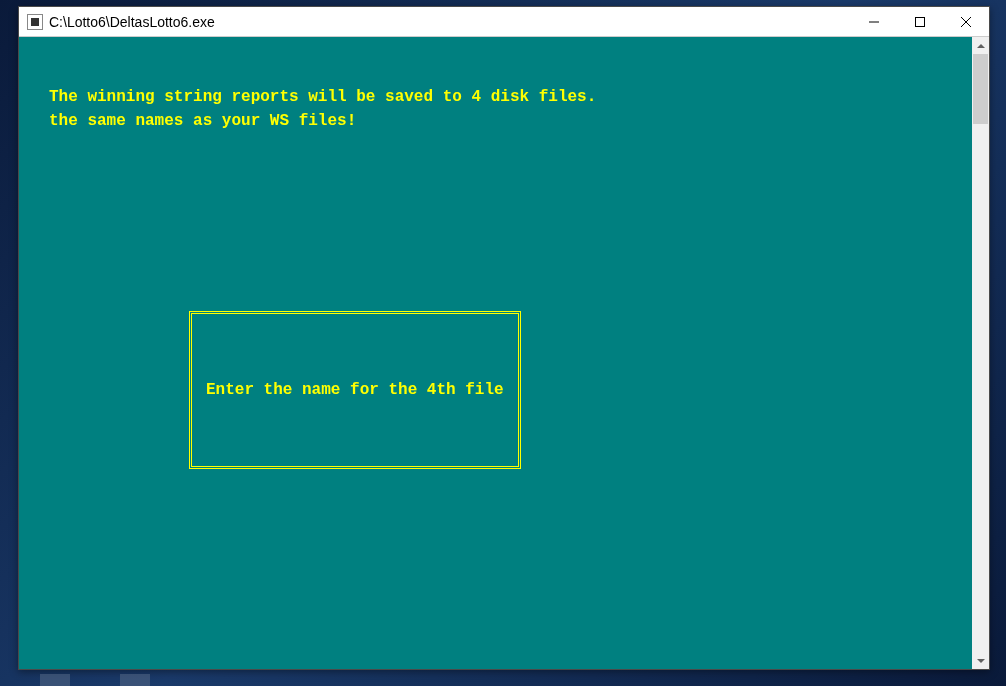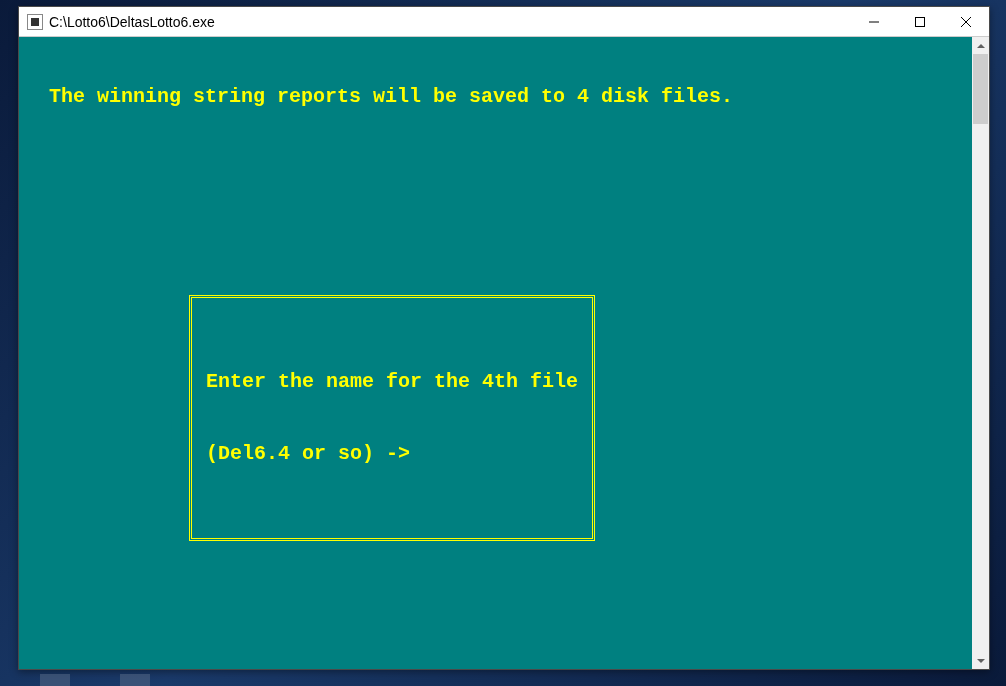--- a/index.html
+++ b/index.html
@@ -82,7 +82,7 @@
       padding: 48px 30px 30px 30px;
       color: #ffff00;
       font-family: Consolas, 'Courier New', monospace;
-      font-size: 20px;
+      font-size: 16px;
       line-height: 24px;
       font-weight: bold;
       position: relative;

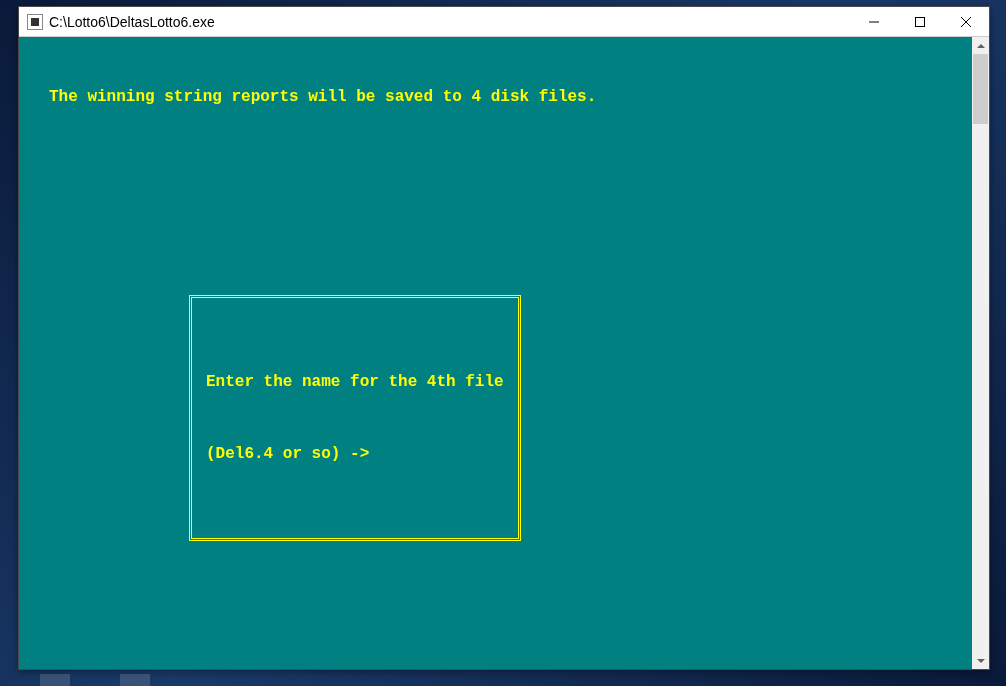--- a/index.html
+++ b/index.html
@@ -177,6 +177,7 @@
   <div class="console-area">
     <div class="console-content">
       <div class="console-line">The winning string reports will be saved to 4 disk files.</div>
+      <div class="console-line">the same names as your WS files!</div>
       <div class="prompt-box">
         <div class="console-line">Enter the name for the 4th file</div>
         <div class="console-line">(Del6.4 or so) -&gt;</div>

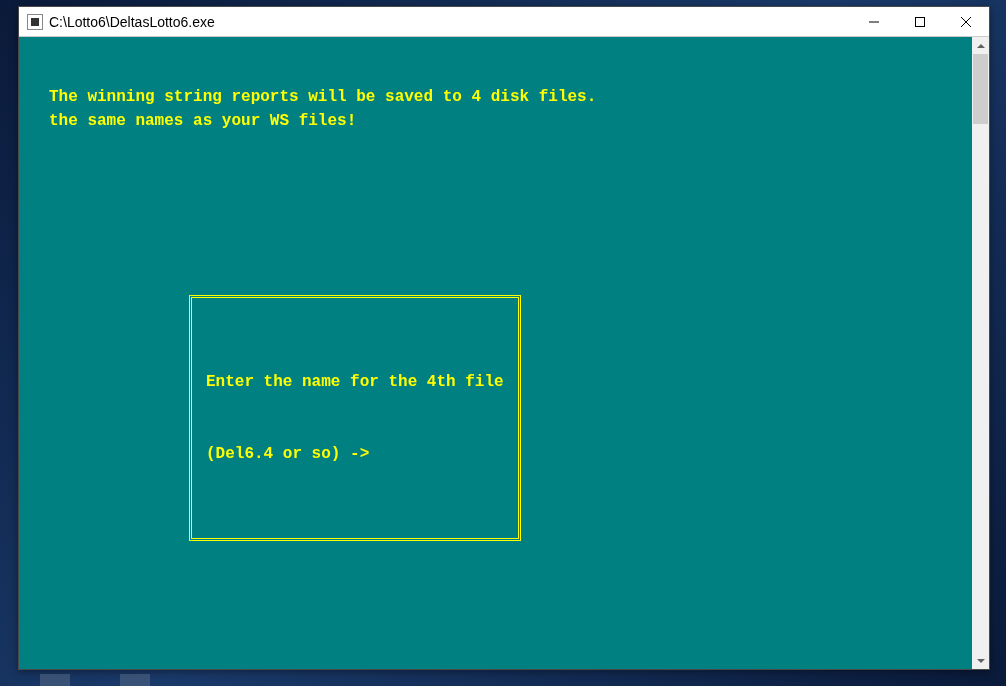--- a/index.html
+++ b/index.html
@@ -93,10 +93,10 @@
     }
     .prompt-box {
       position: absolute;
-      top: 258px;
+      top: 274px;
       left: 170px;
       border: 3px double #ffff00;
-      padding: 24px 14px;
+      padding: 16px 14px;
       white-space: pre;
     }
     .scrollbar {

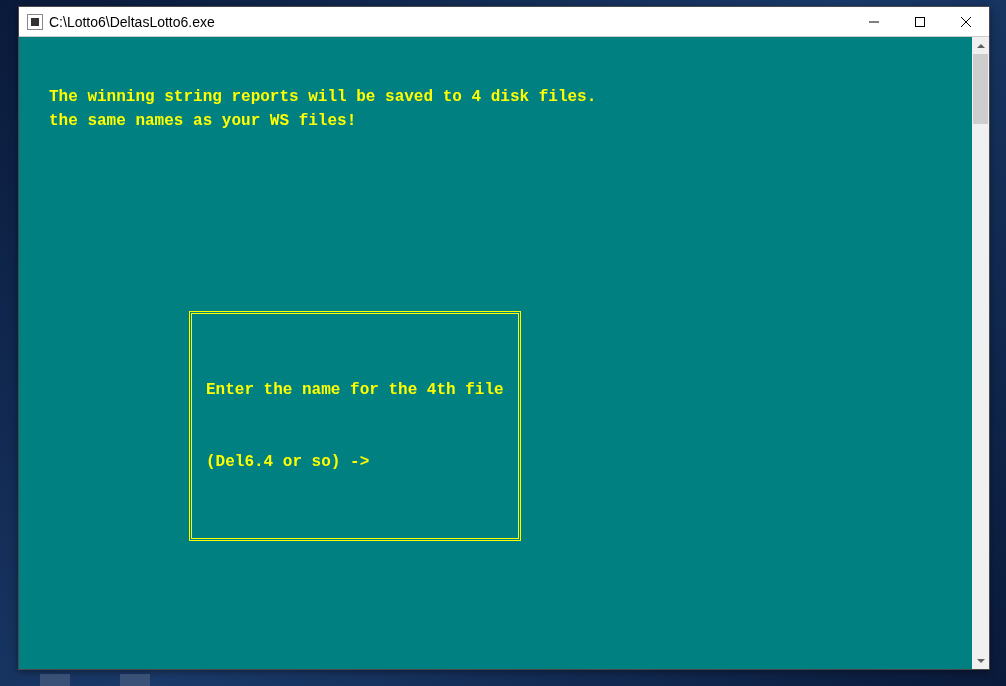--- a/index.html
+++ b/index.html
@@ -180,7 +180,6 @@
       <div class="console-line">the same names as your WS files!</div>
       <div class="prompt-box">
         <div class="console-line">Enter the name for the 4th file</div>
-        <div class="console-line">(Del6.4 or so) -&gt;</div>
       </div>
     </div>
     <div class="scrollbar">

